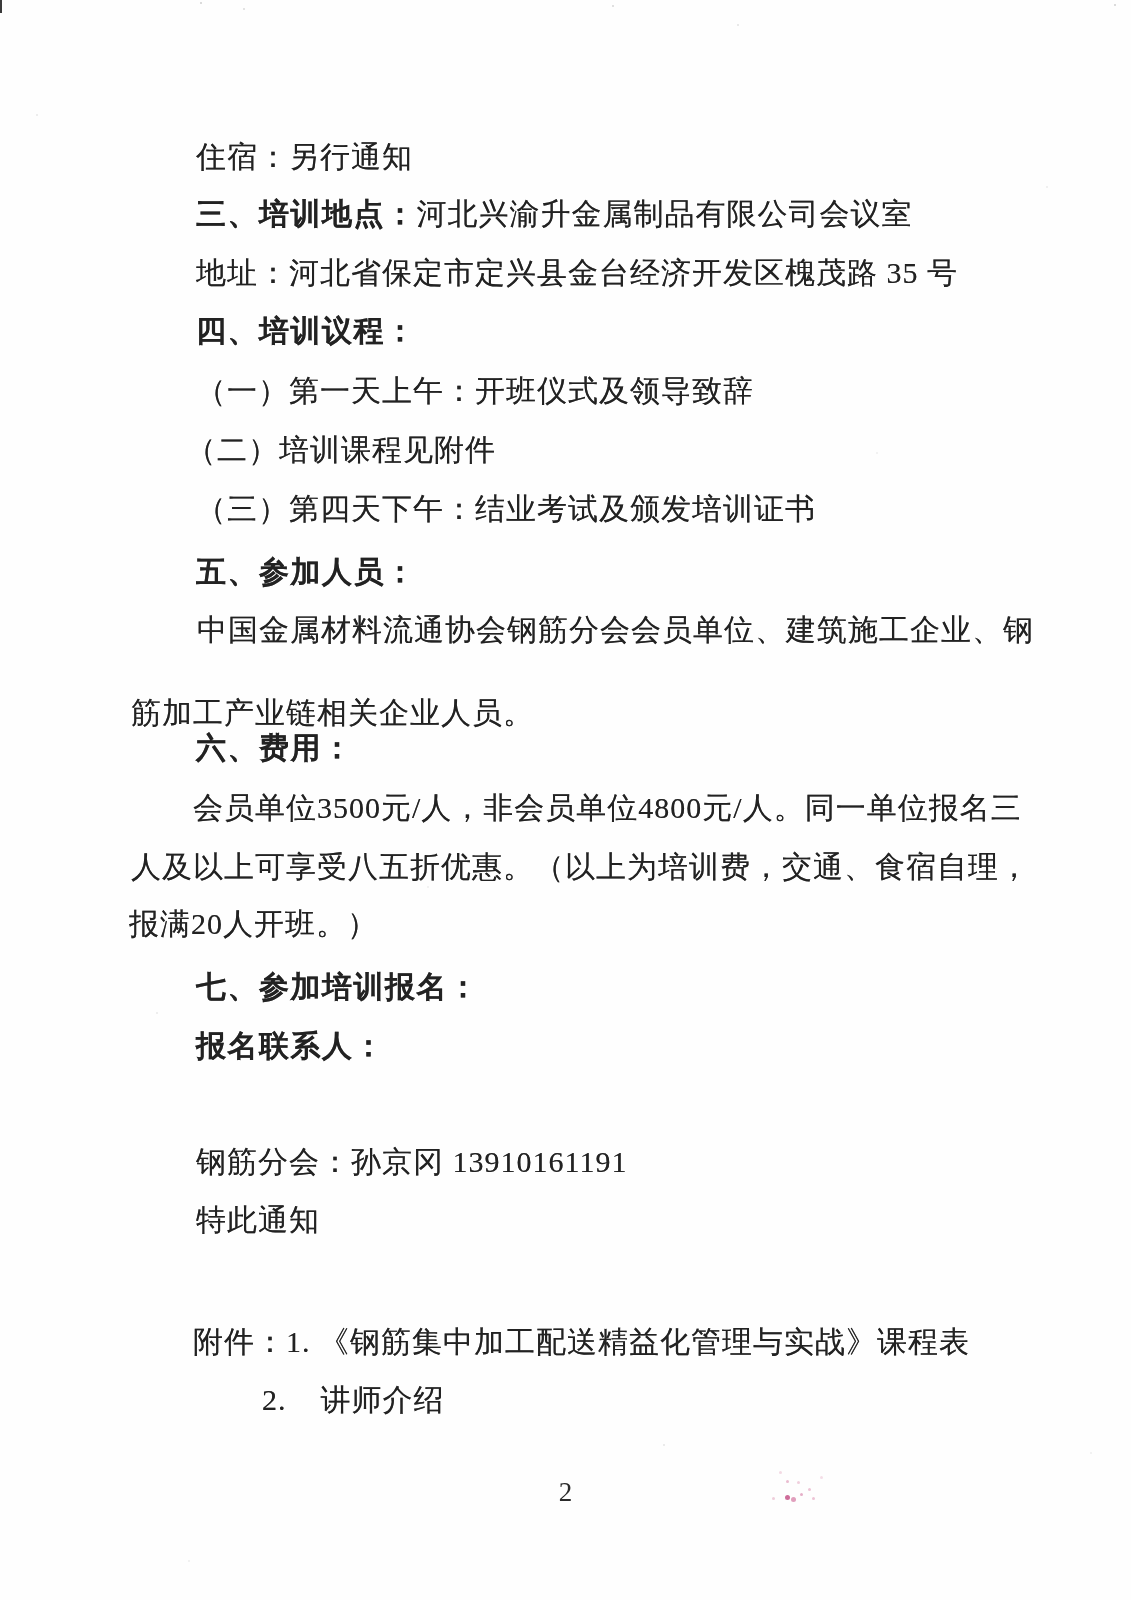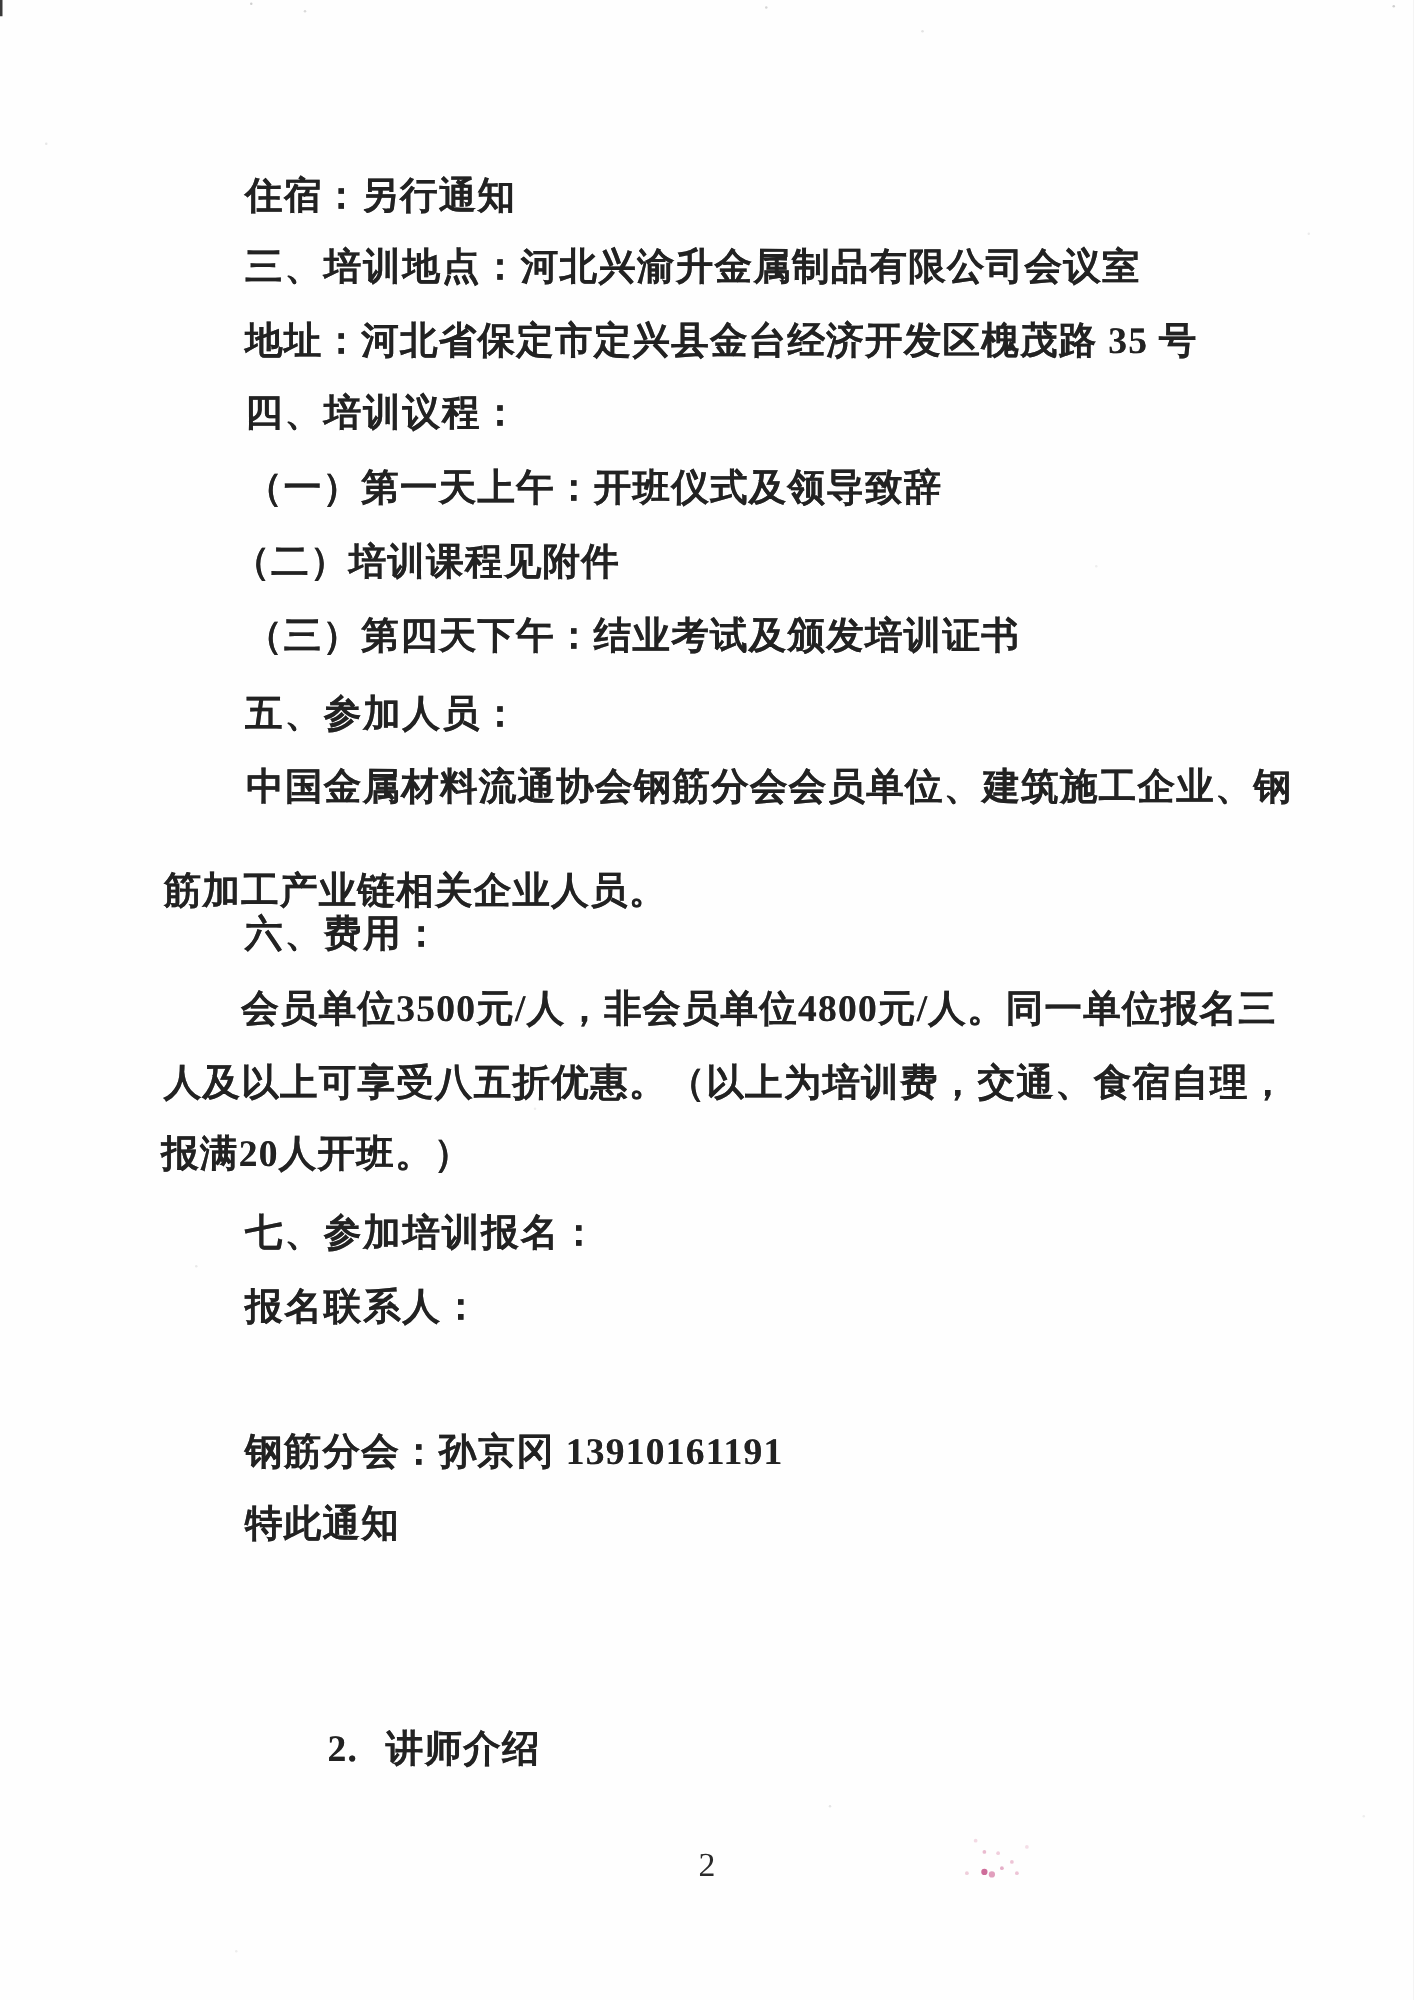--- a/index.html
+++ b/index.html
@@ -29,7 +29,7 @@
     font-weight:900;
     letter-spacing:1.5px;
   }
-  .seg-b{font-weight:700;}
+  .seg-b{font-weight:400;}
   .gap-l{margin-left:22px;}
   
   .l-lodging   {left:196px;top:139px;}

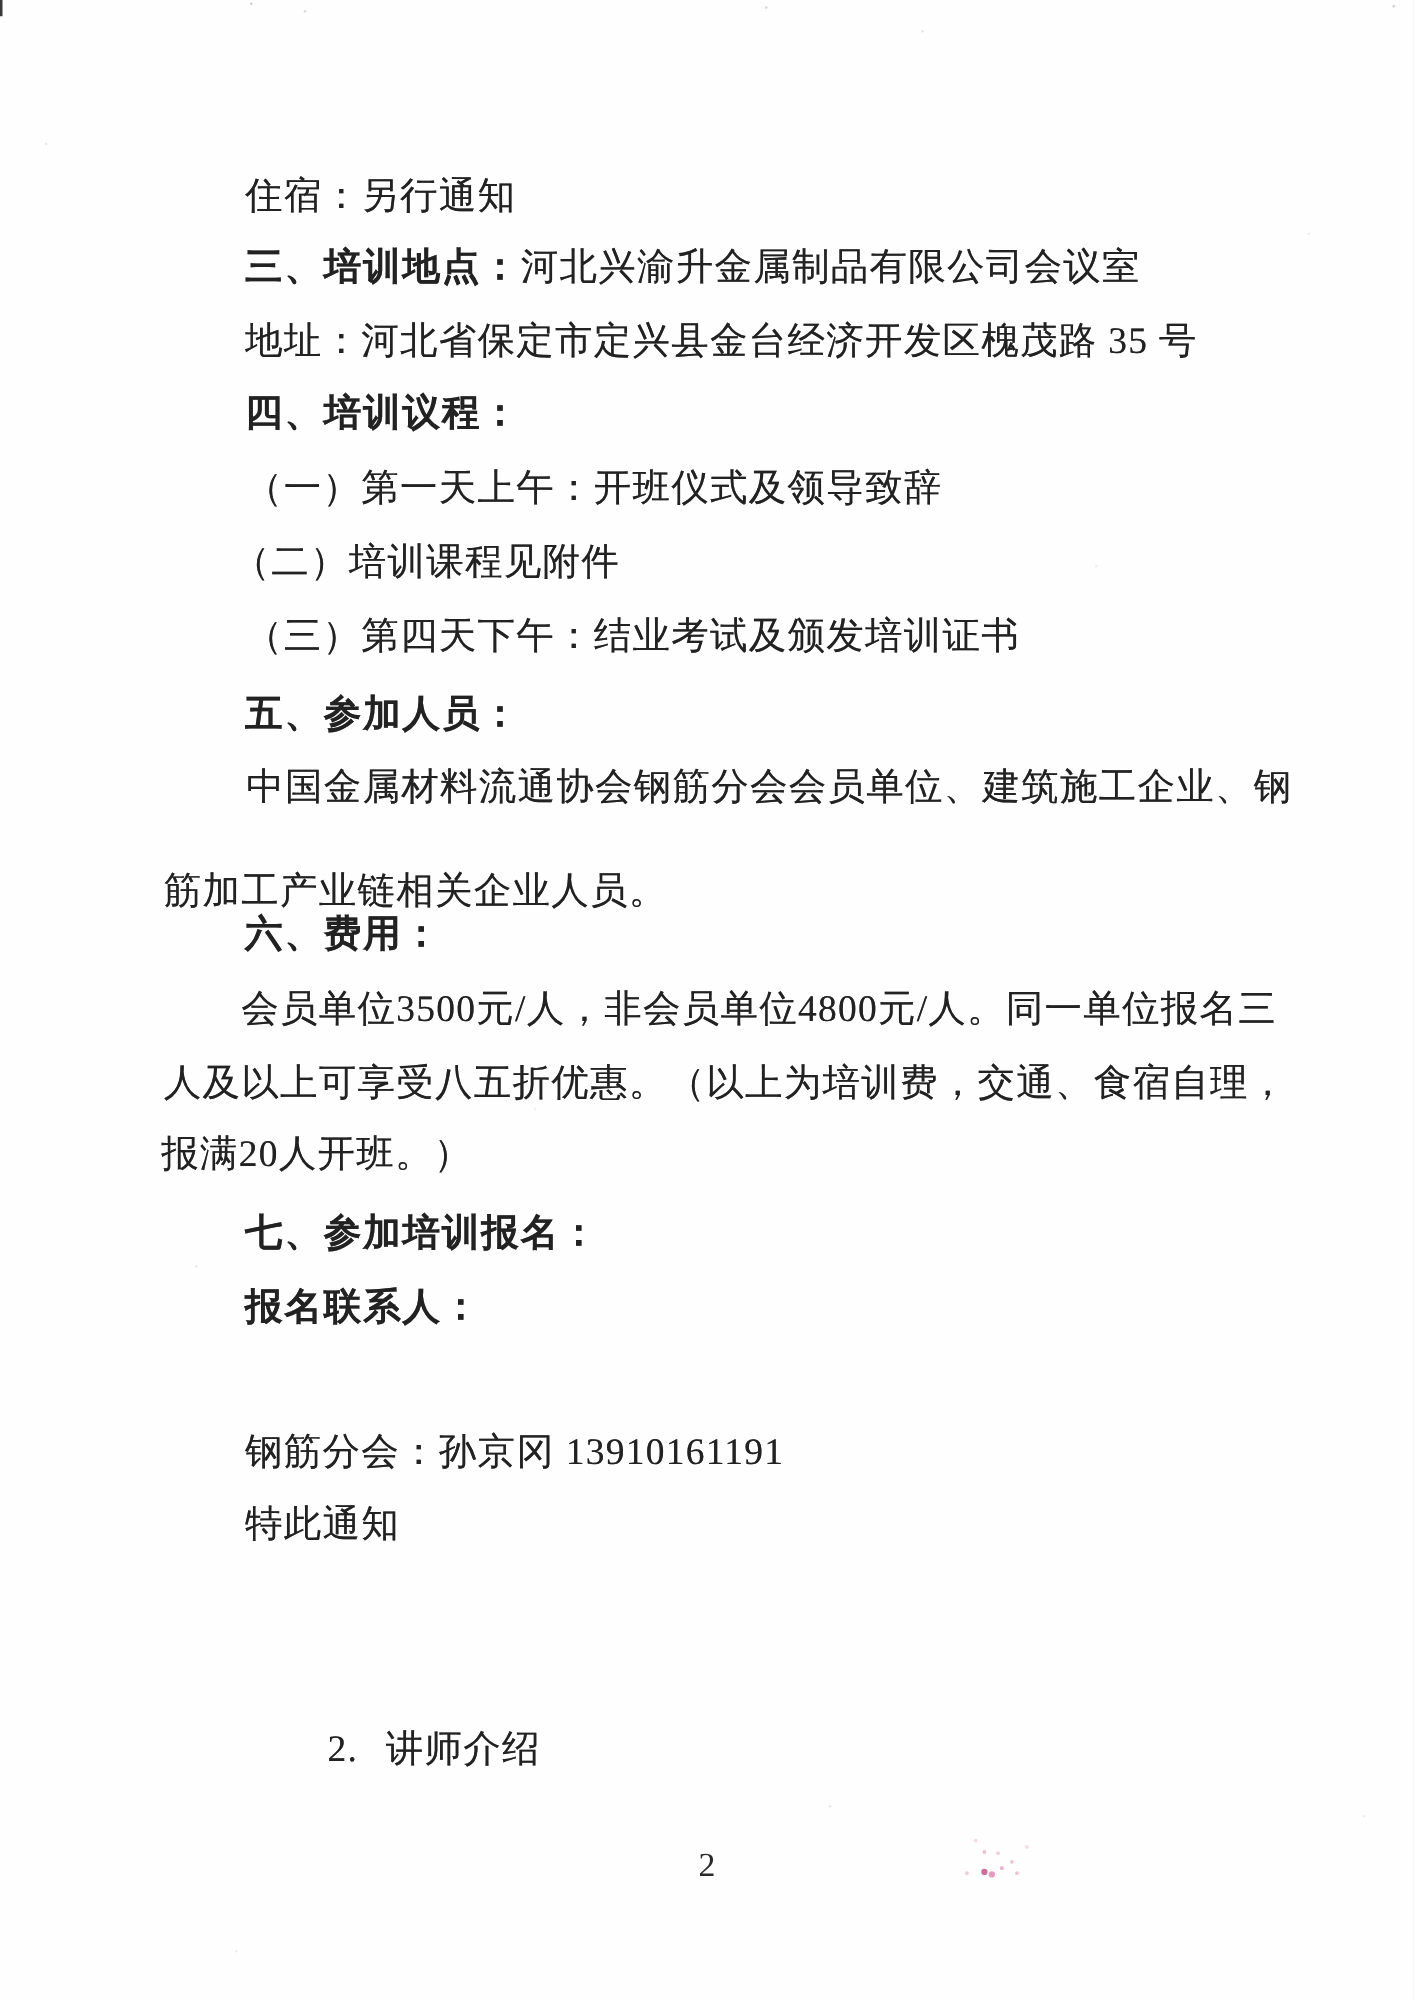--- a/index.html
+++ b/index.html
@@ -181,6 +181,9 @@
     <span class="seg-b">特此通知</span>
   </div>
 
+  <div class="line l-attach1">
+    <span class="seg-b">附件：</span><span class="seg-b">1. 《钢筋集中加工配送精益化管理与实战》课程表</span>
+  </div>
 
   <div class="line l-attach2">
     <span class="seg-b">2.</span><span class="seg-b gap-l">讲师介绍</span>

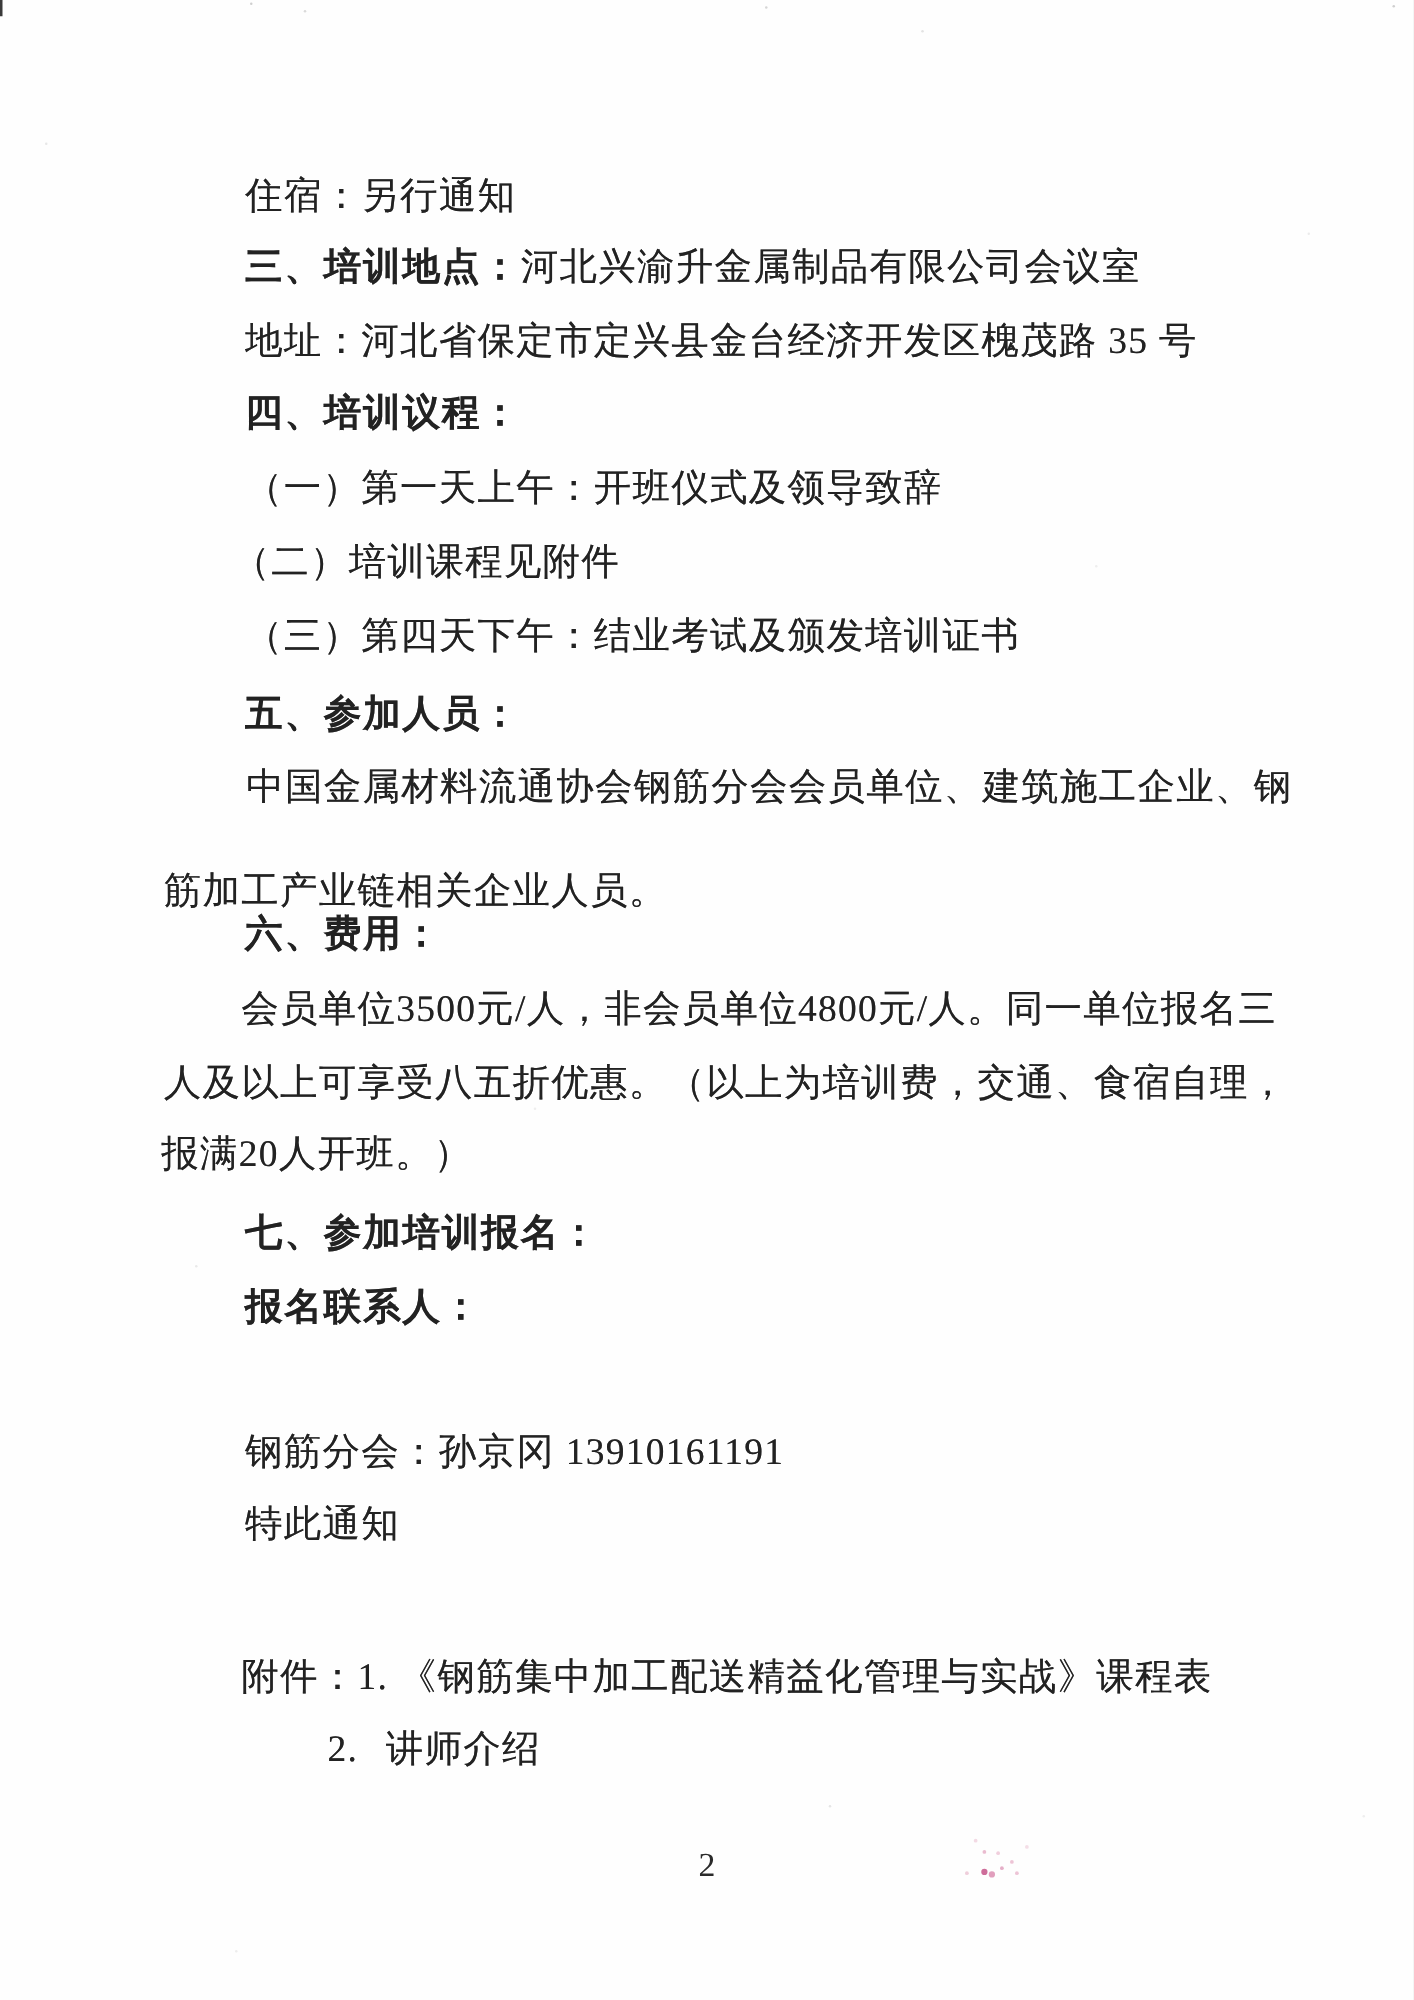--- a/index.html
+++ b/index.html
@@ -30,7 +30,7 @@
     letter-spacing:1.5px;
   }
   .seg-b{font-weight:400;}
-  .gap-l{margin-left:22px;}
+  .gap-l{margin-left:34px;}
   
   .l-lodging   {left:196px;top:139px;}
   .l-sec3      {left:196px;top:196px;}

